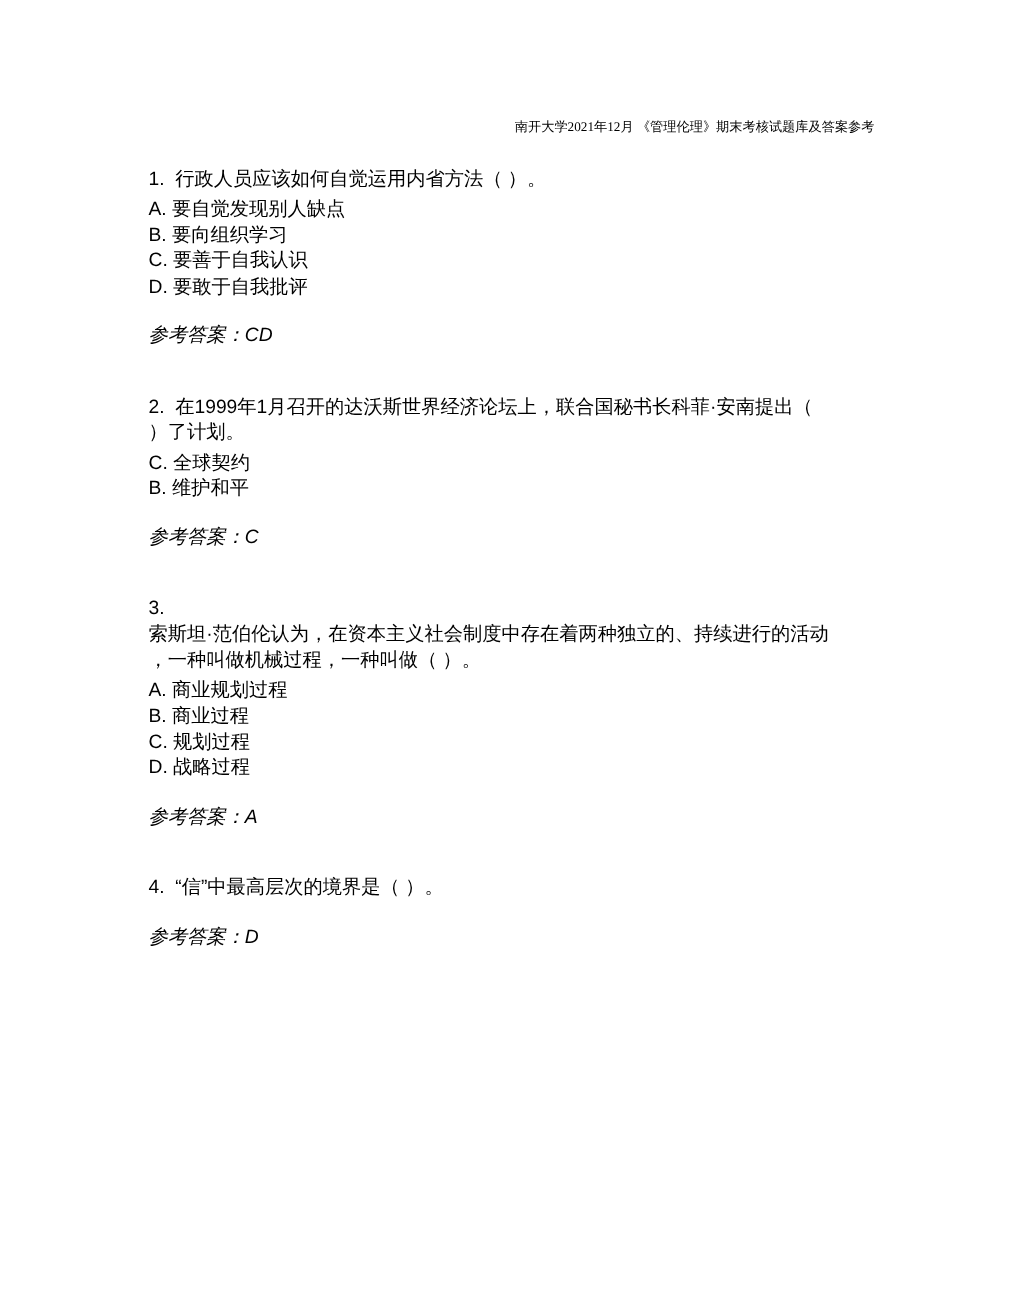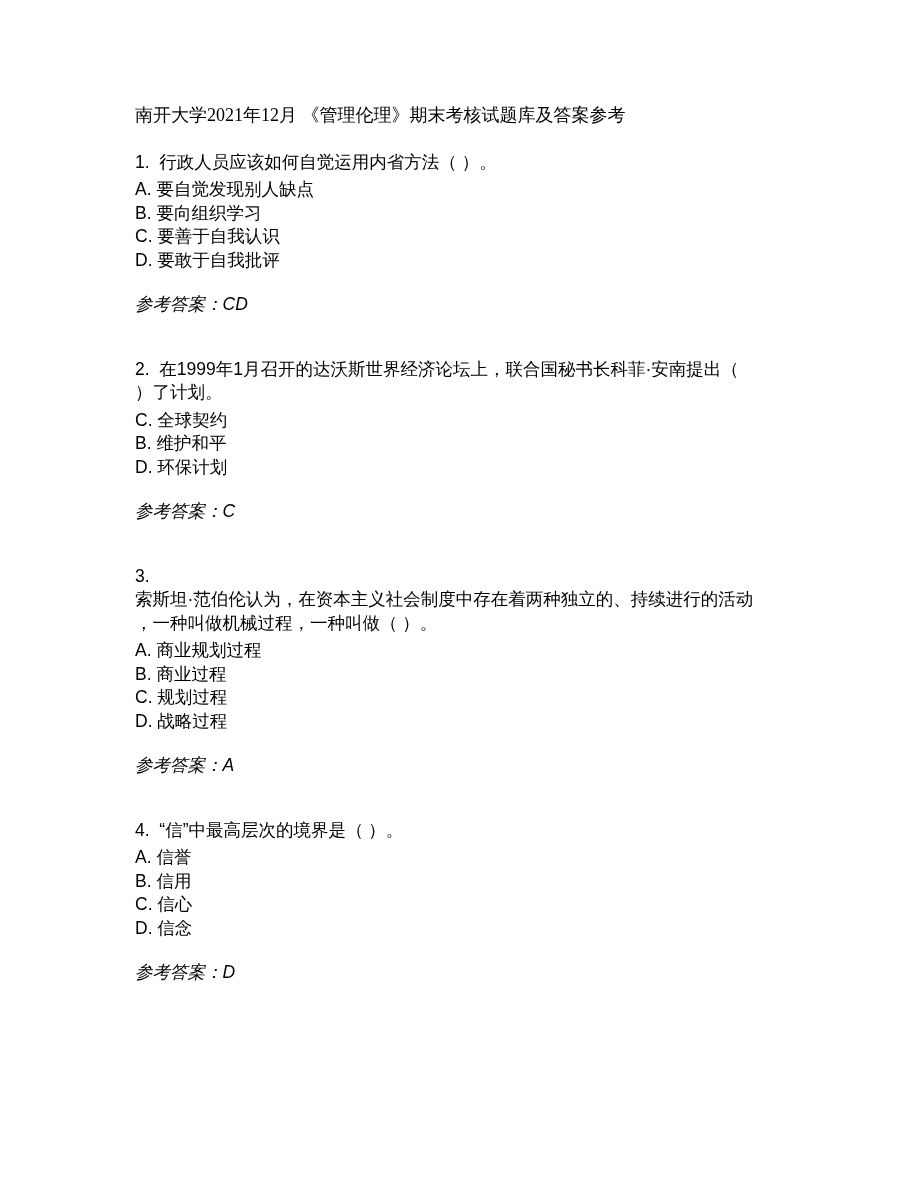--- a/index.html
+++ b/index.html
@@ -27,11 +27,11 @@
   }
   .doc-title {
     font-family: "Liberation Serif", "DejaVu Serif", serif;
-    text-align: left;
+    text-align: right;
     white-space: pre-wrap;
     margin: 0 0 23px 0;
     font-weight: normal;
-    font-size: 18px;
+    font-size: 12px;
   }
   .question-block + .question-block {
     margin-top: 41px;

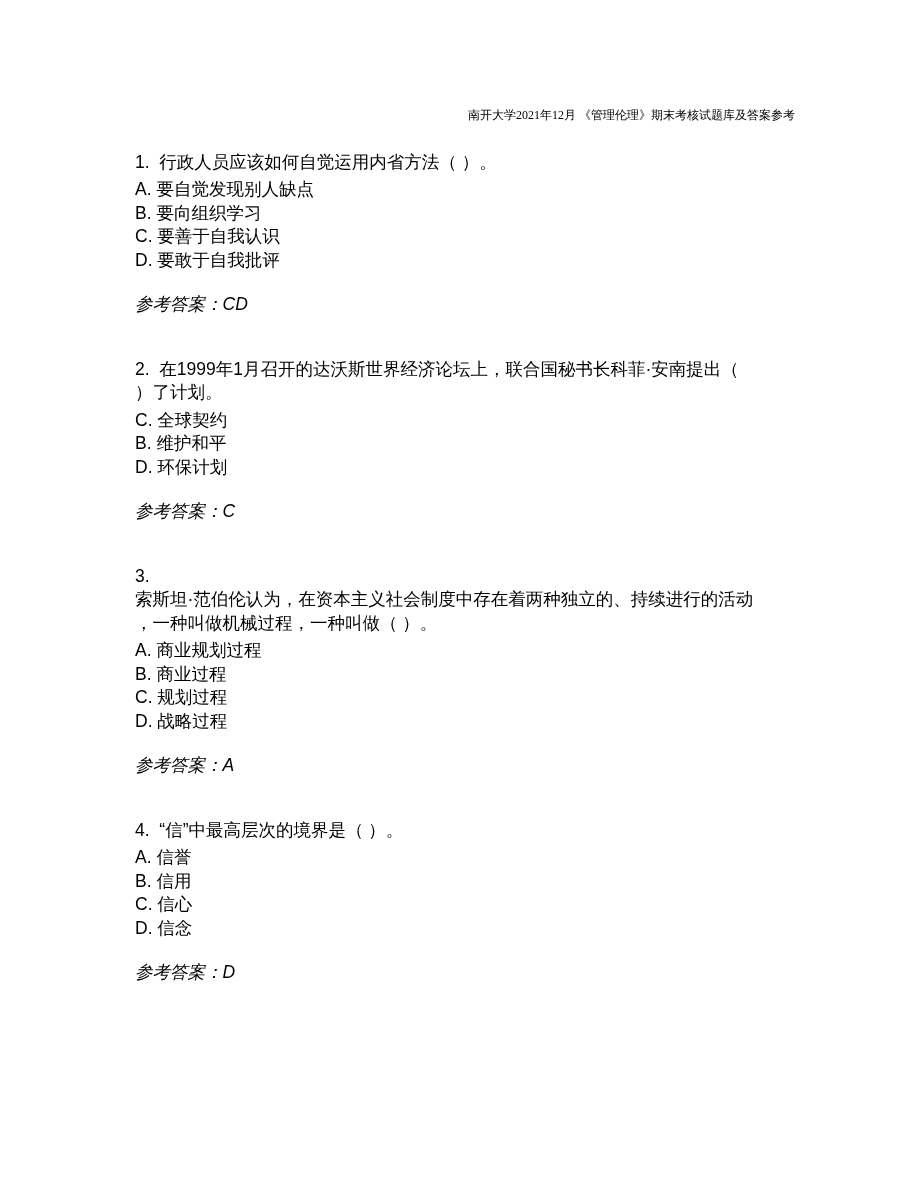--- a/index.html
+++ b/index.html
@@ -76,7 +76,6 @@
           <div class="options">
             <div class="line">C. 全球契约</div>
             <div class="line">B. 维护和平</div>
-            <div class="line">D. 环保计划</div>
           </div>
           <div class="answer-line"><span>参考答案：</span><span>C</span></div>
         </div>

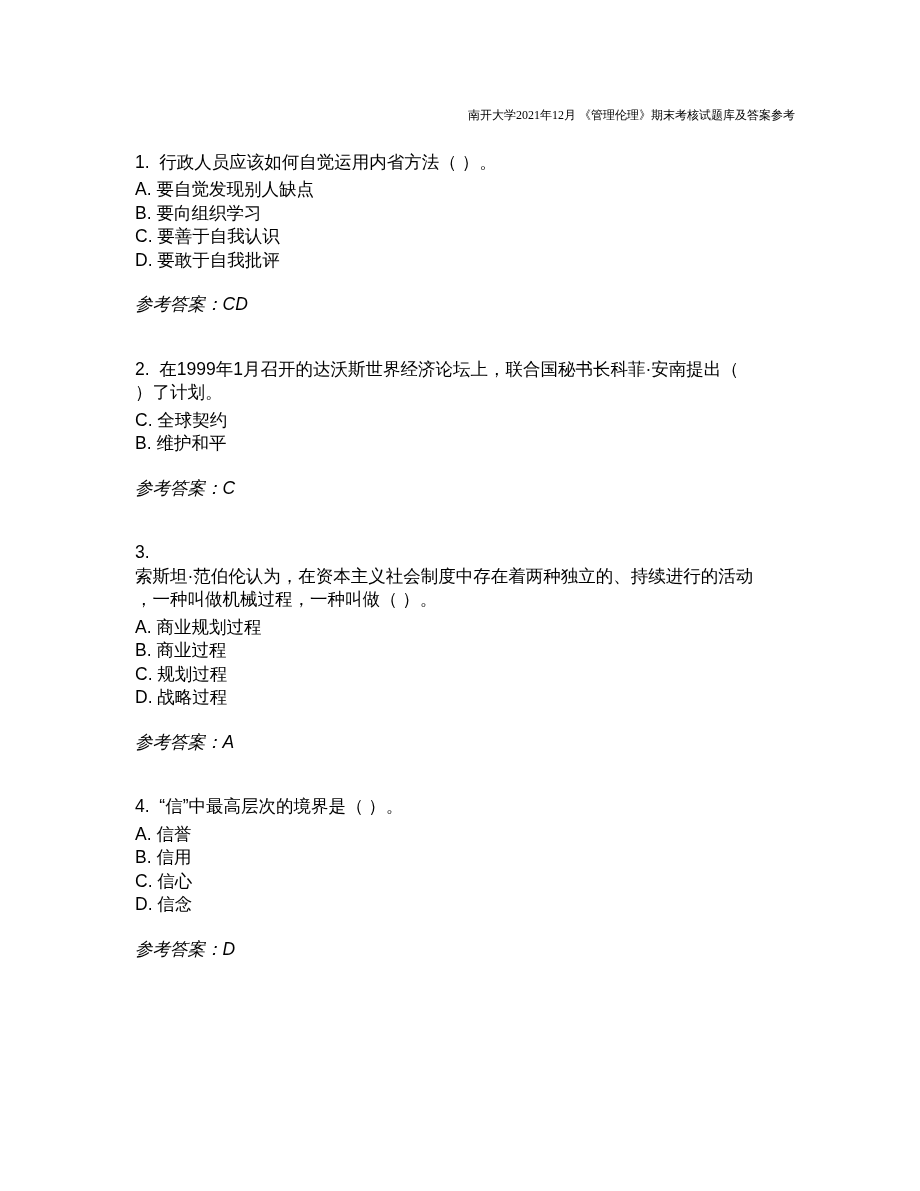--- a/index.html
+++ b/index.html
@@ -97,12 +97,6 @@
           <div class="stem">
             <div class="line">4.  “信”中最高层次的境界是（ ）。</div>
           </div>
-          <div class="options">
-            <div class="line">A. 信誉</div>
-            <div class="line">B. 信用</div>
-            <div class="line">C. 信心</div>
-            <div class="line">D. 信念</div>
-          </div>
           <div class="answer-line"><span>参考答案：</span><span>D</span></div>
         </div>
       </div>

